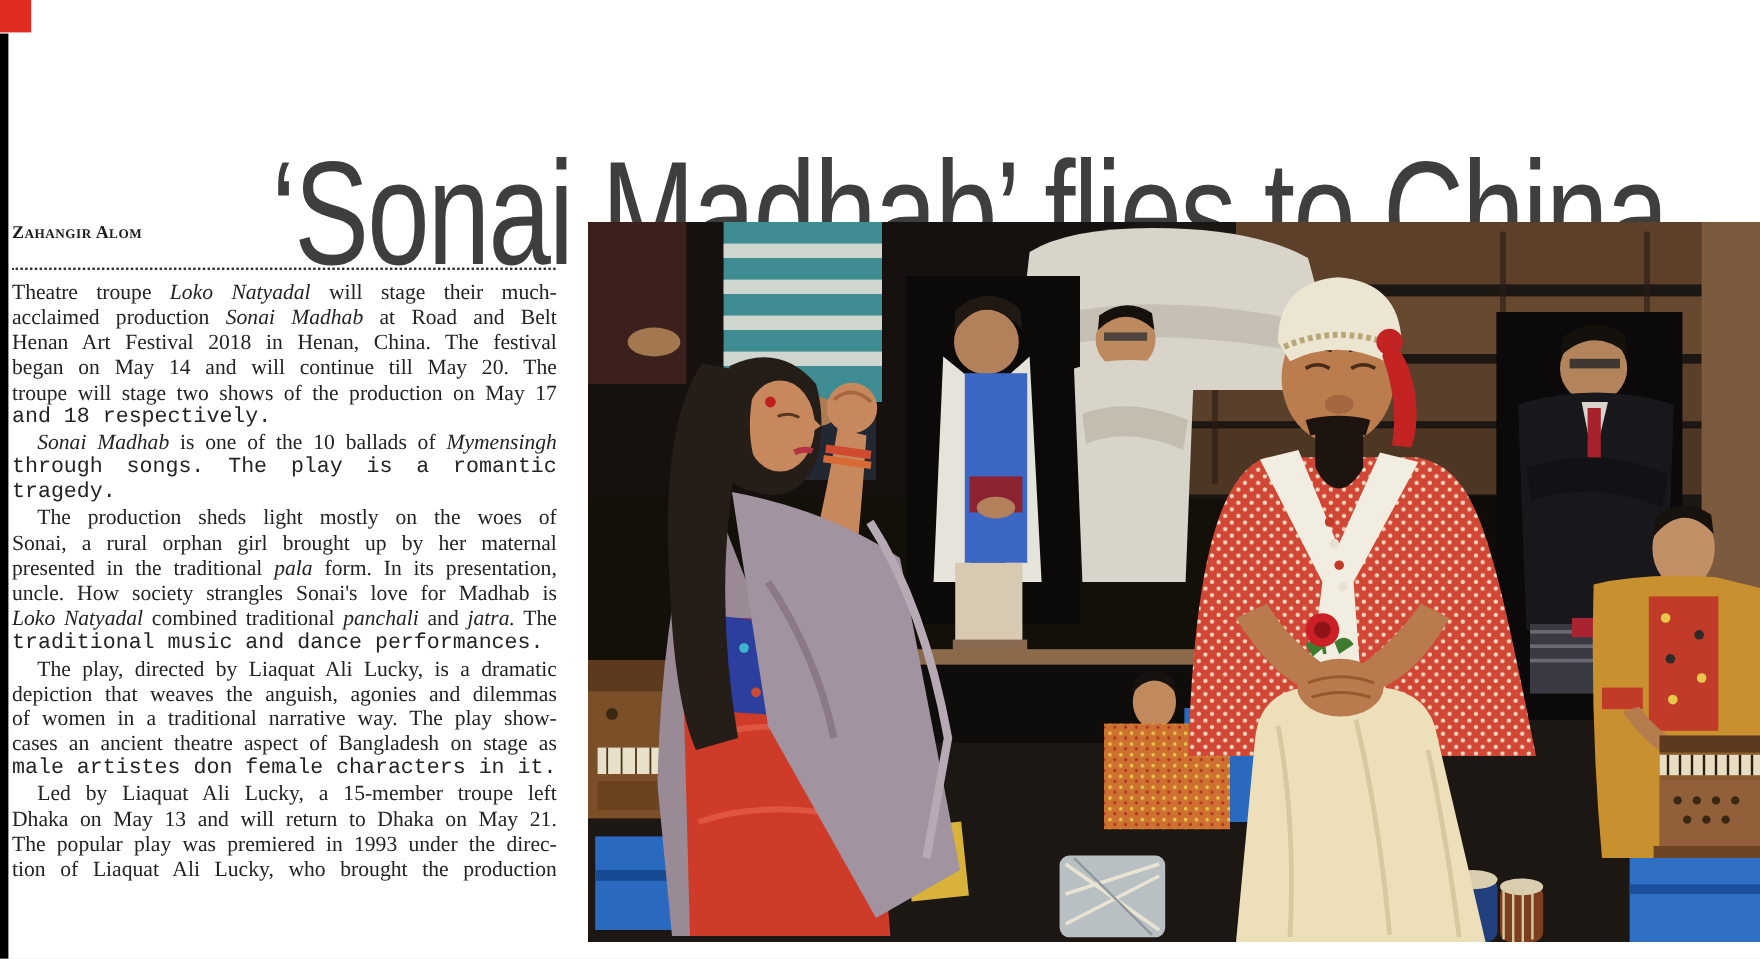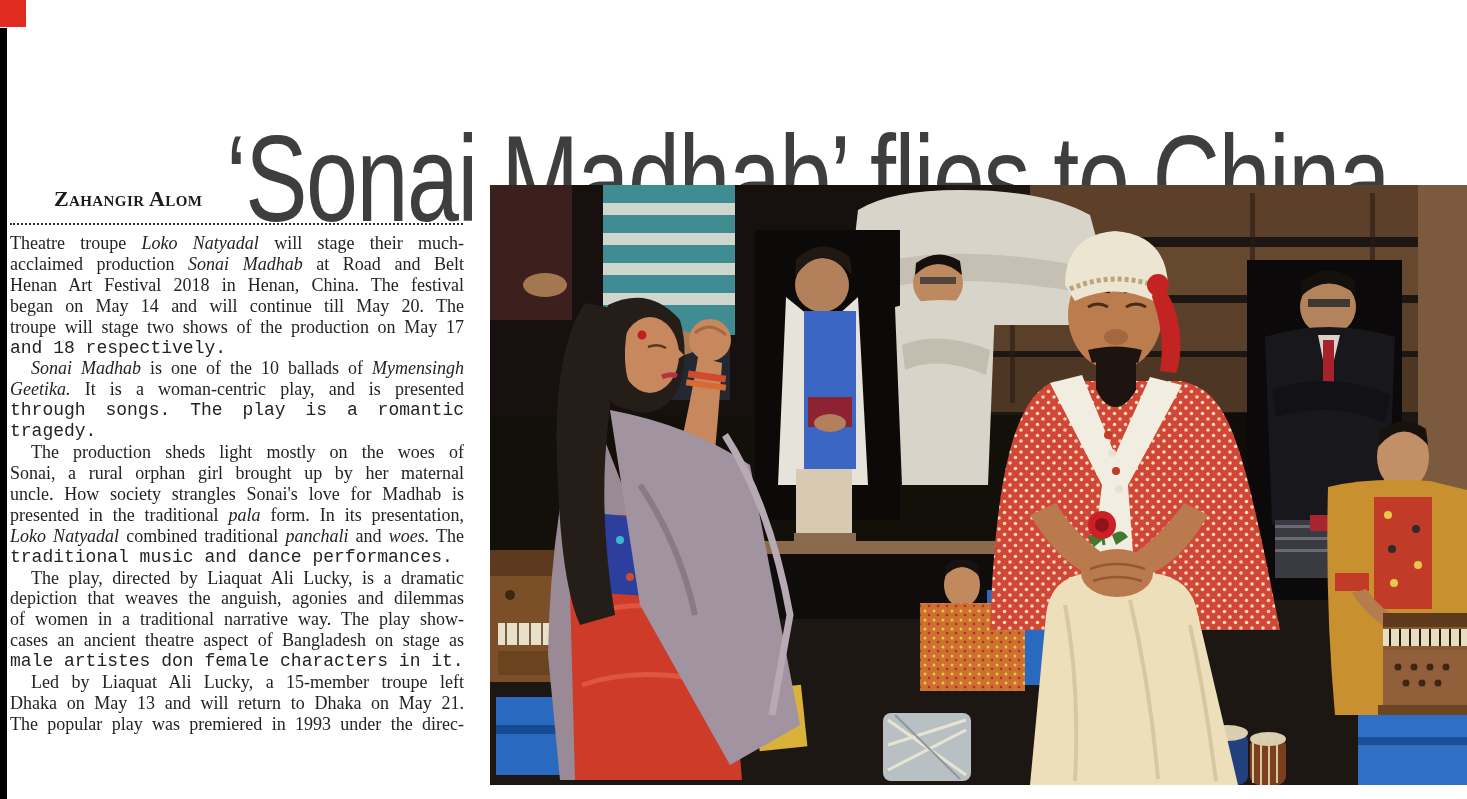--- a/index.html
+++ b/index.html
@@ -16,7 +16,7 @@
 
   .byline{position:absolute;left:10px;top:186px;
           font-family:"Liberation Serif",serif;font-weight:bold;
-          font-variant:small-caps;font-size:22px;color:#1c1c1c;letter-spacing:.4px;margin-left:44px;}
+          font-variant:small-caps;font-size:15px;color:#1c1c1c;letter-spacing:.4px;}
 
   .dotted-rule{position:absolute;left:10px;top:211px;width:453px;height:12px;
                border-bottom:2px dotted #2d2d2d;}

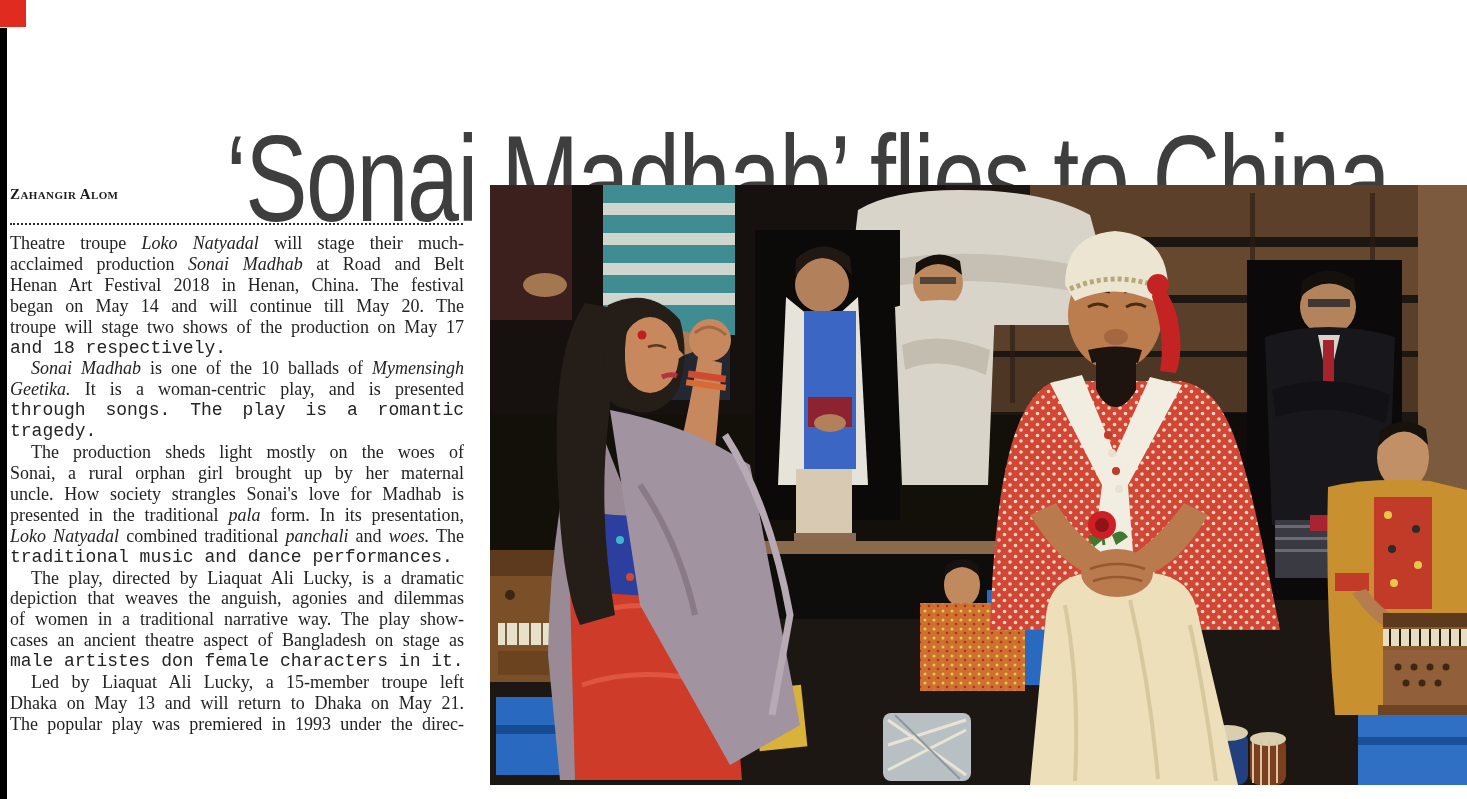--- a/index.html
+++ b/index.html
@@ -49,7 +49,6 @@
     <div class="ln">troupe will stage two shows of the production on May 17</div>
     <div class="ln last">and 18 respectively.</div>
     <div class="ln ind"><i>Sonai Madhab</i> is one of the 10 ballads of <i>Mymensingh</i></div>
-    <div class="ln"><i>Geetika.</i> It is a woman-centric play, and is presented</div>
     <div class="ln last">through songs. The play is a romantic tragedy.</div>
     <div class="ln ind">The production sheds light mostly on the woes of</div>
     <div class="ln">Sonai, a rural orphan girl brought up by her maternal</div>

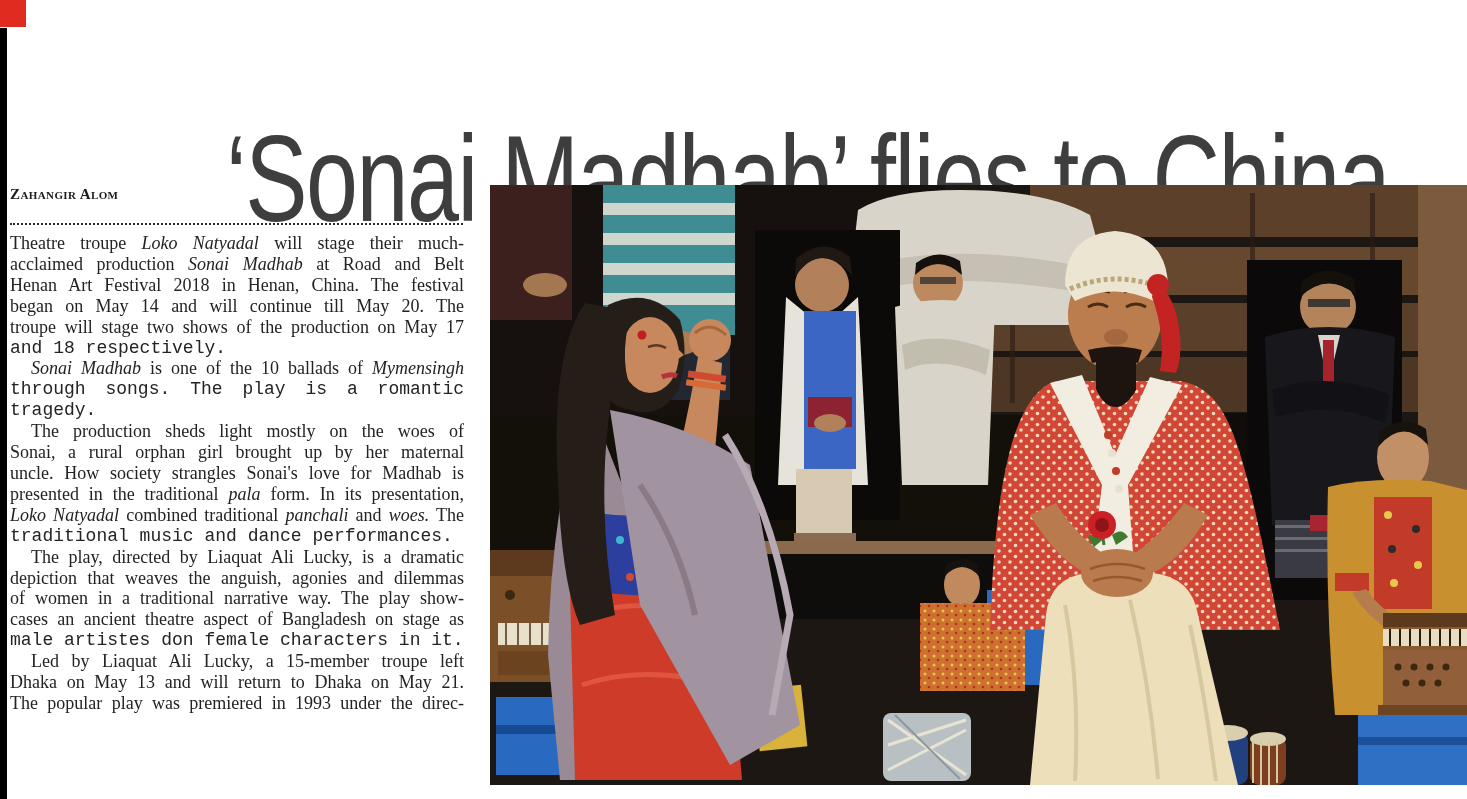--- a/index.html
+++ b/index.html
@@ -52,8 +52,8 @@
     <div class="ln last">through songs. The play is a romantic tragedy.</div>
     <div class="ln ind">The production sheds light mostly on the woes of</div>
     <div class="ln">Sonai, a rural orphan girl brought up by her maternal</div>
+    <div class="ln">presented in the traditional <i>pala</i> form. In its presentation,</div>
     <div class="ln">uncle. How society strangles Sonai's love for Madhab is</div>
-    <div class="ln">presented in the traditional <i>pala</i> form. In its presentation,</div>
     <div class="ln"><i>Loko Natyadal</i> combined traditional <i>panchali</i> and <i>woes.</i> The</div>
     <div class="ln last">traditional music and dance performances.</div>
     <div class="ln ind">The play, directed by Liaquat Ali Lucky, is a dramatic</div>

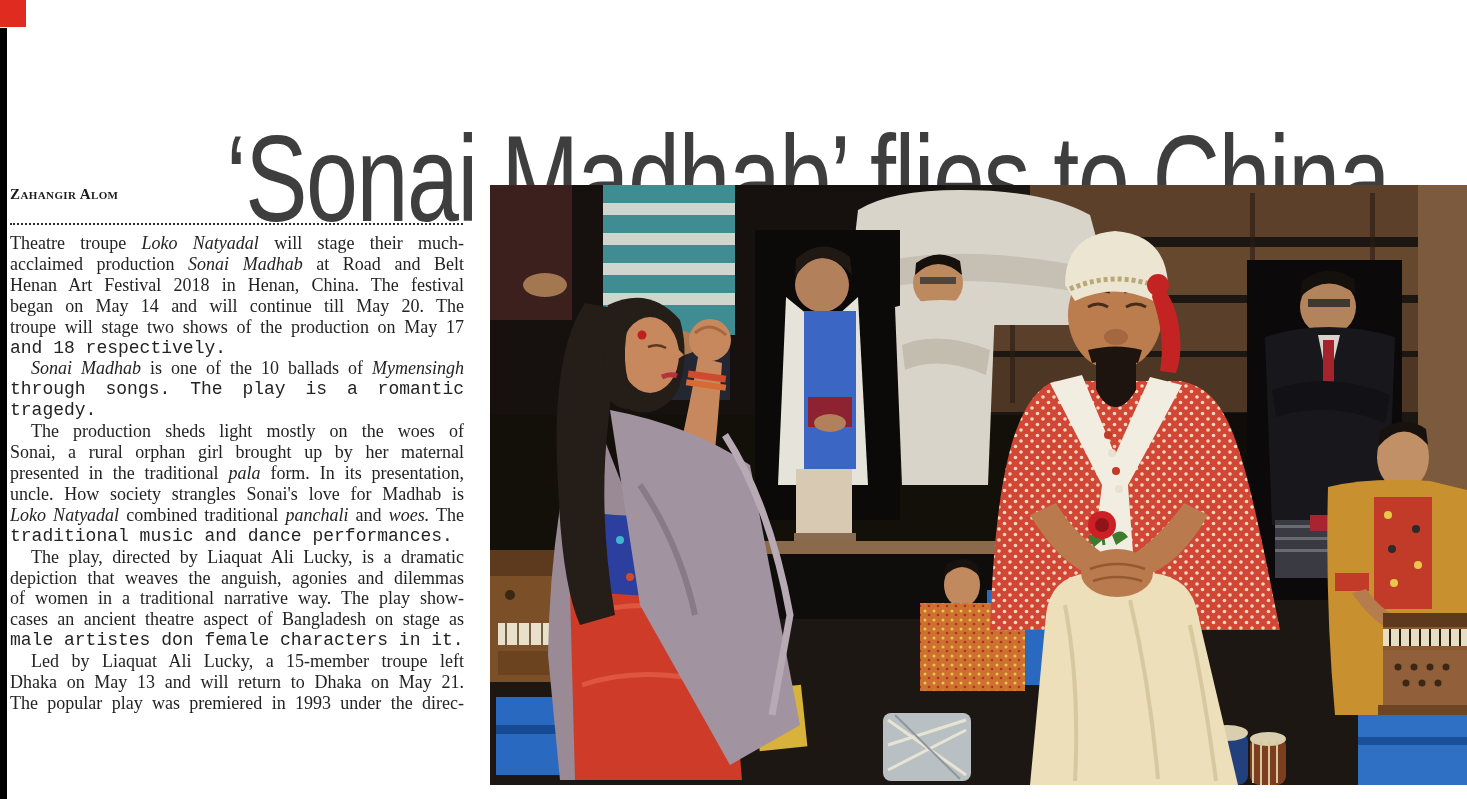--- a/index.html
+++ b/index.html
@@ -54,7 +54,7 @@
     <div class="ln">Sonai, a rural orphan girl brought up by her maternal</div>
     <div class="ln">presented in the traditional <i>pala</i> form. In its presentation,</div>
     <div class="ln">uncle. How society strangles Sonai's love for Madhab is</div>
-    <div class="ln"><i>Loko Natyadal</i> combined traditional <i>panchali</i> and <i>woes.</i> The</div>
+    <div class="ln"><i>Loko Natyadal</i> combined traditional <i>panchali</i> and <i>jatra.</i> The</div>
     <div class="ln last">traditional music and dance performances.</div>
     <div class="ln ind">The play, directed by Liaquat Ali Lucky, is a dramatic</div>
     <div class="ln">depiction that weaves the anguish, agonies and dilemmas</div>

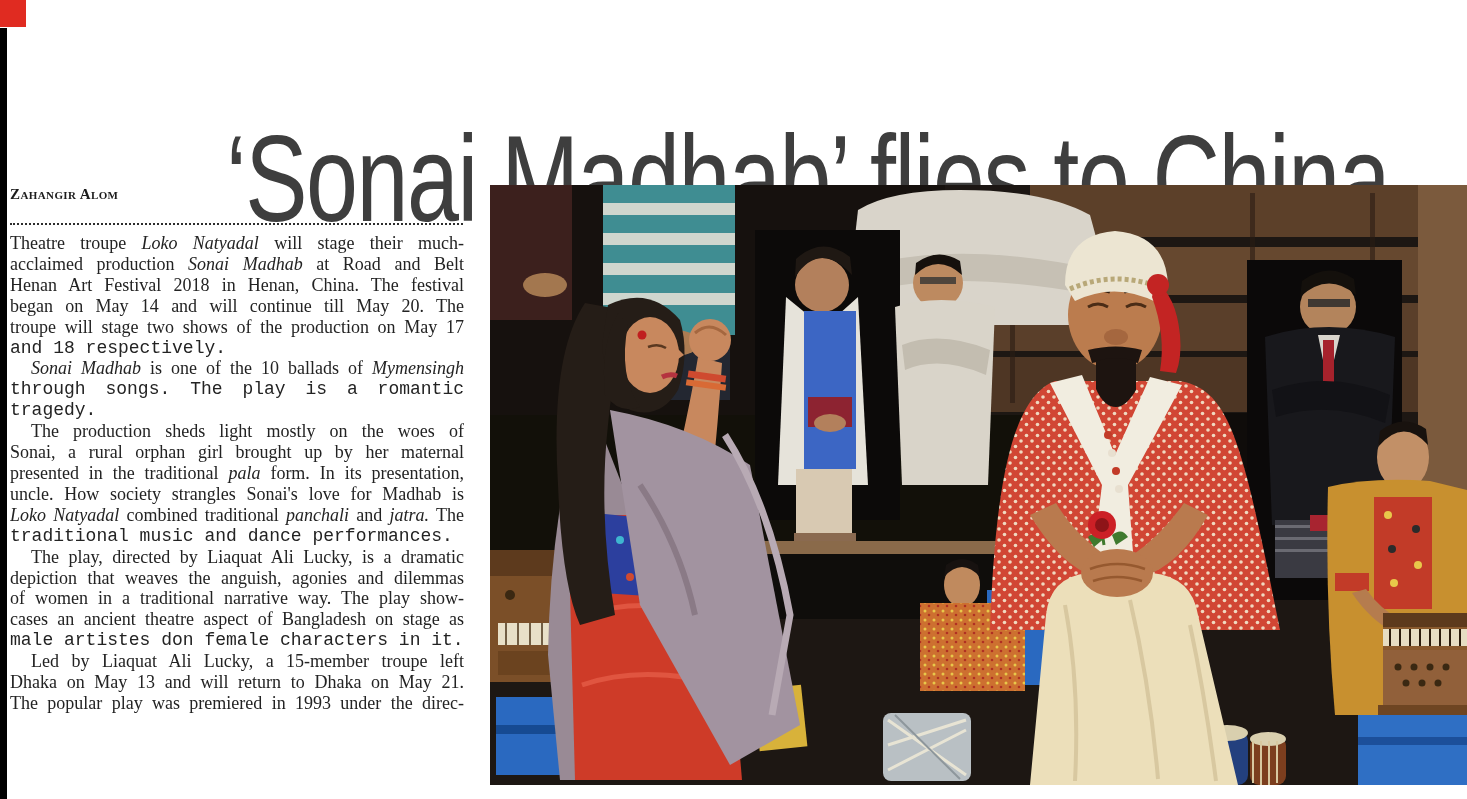--- a/index.html
+++ b/index.html
@@ -64,6 +64,7 @@
     <div class="ln ind">Led by Liaquat Ali Lucky, a 15-member troupe left</div>
     <div class="ln">Dhaka on May 13 and will return to Dhaka on May 21.</div>
     <div class="ln">The popular play was premiered in 1993 under the direc-</div>
+    <div class="ln">tion of Liaquat Ali Lucky, who brought the production</div>
   </div>
 
 <svg class="photo" viewBox="0 0 977 600" preserveAspectRatio="none">

